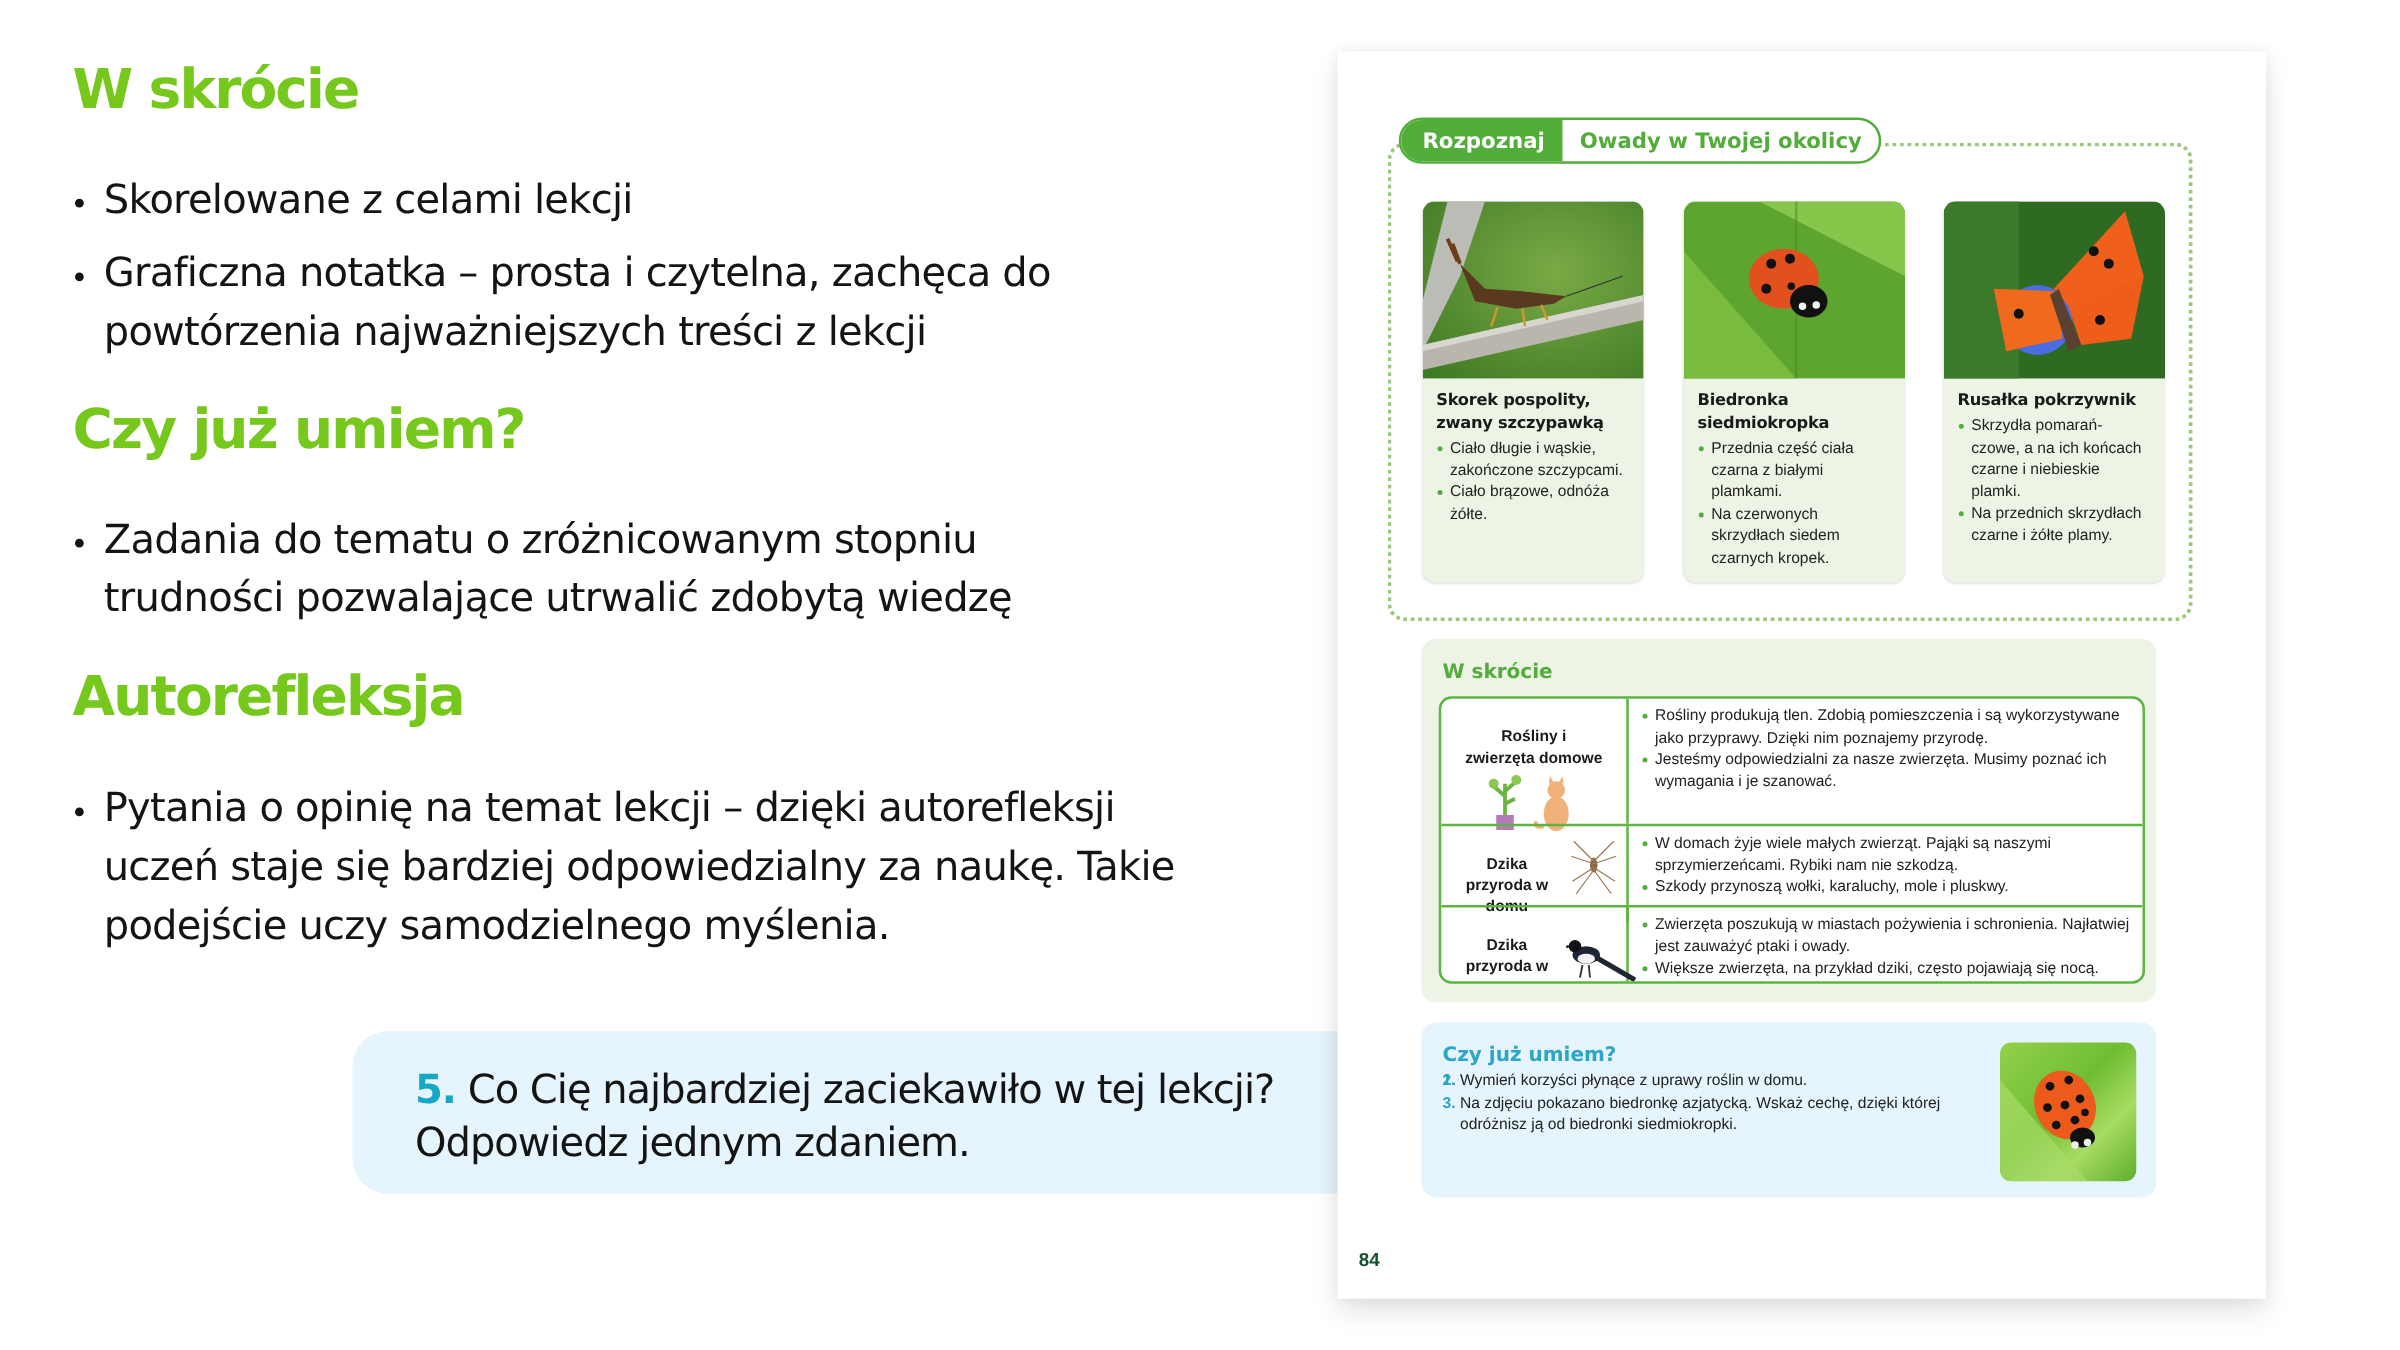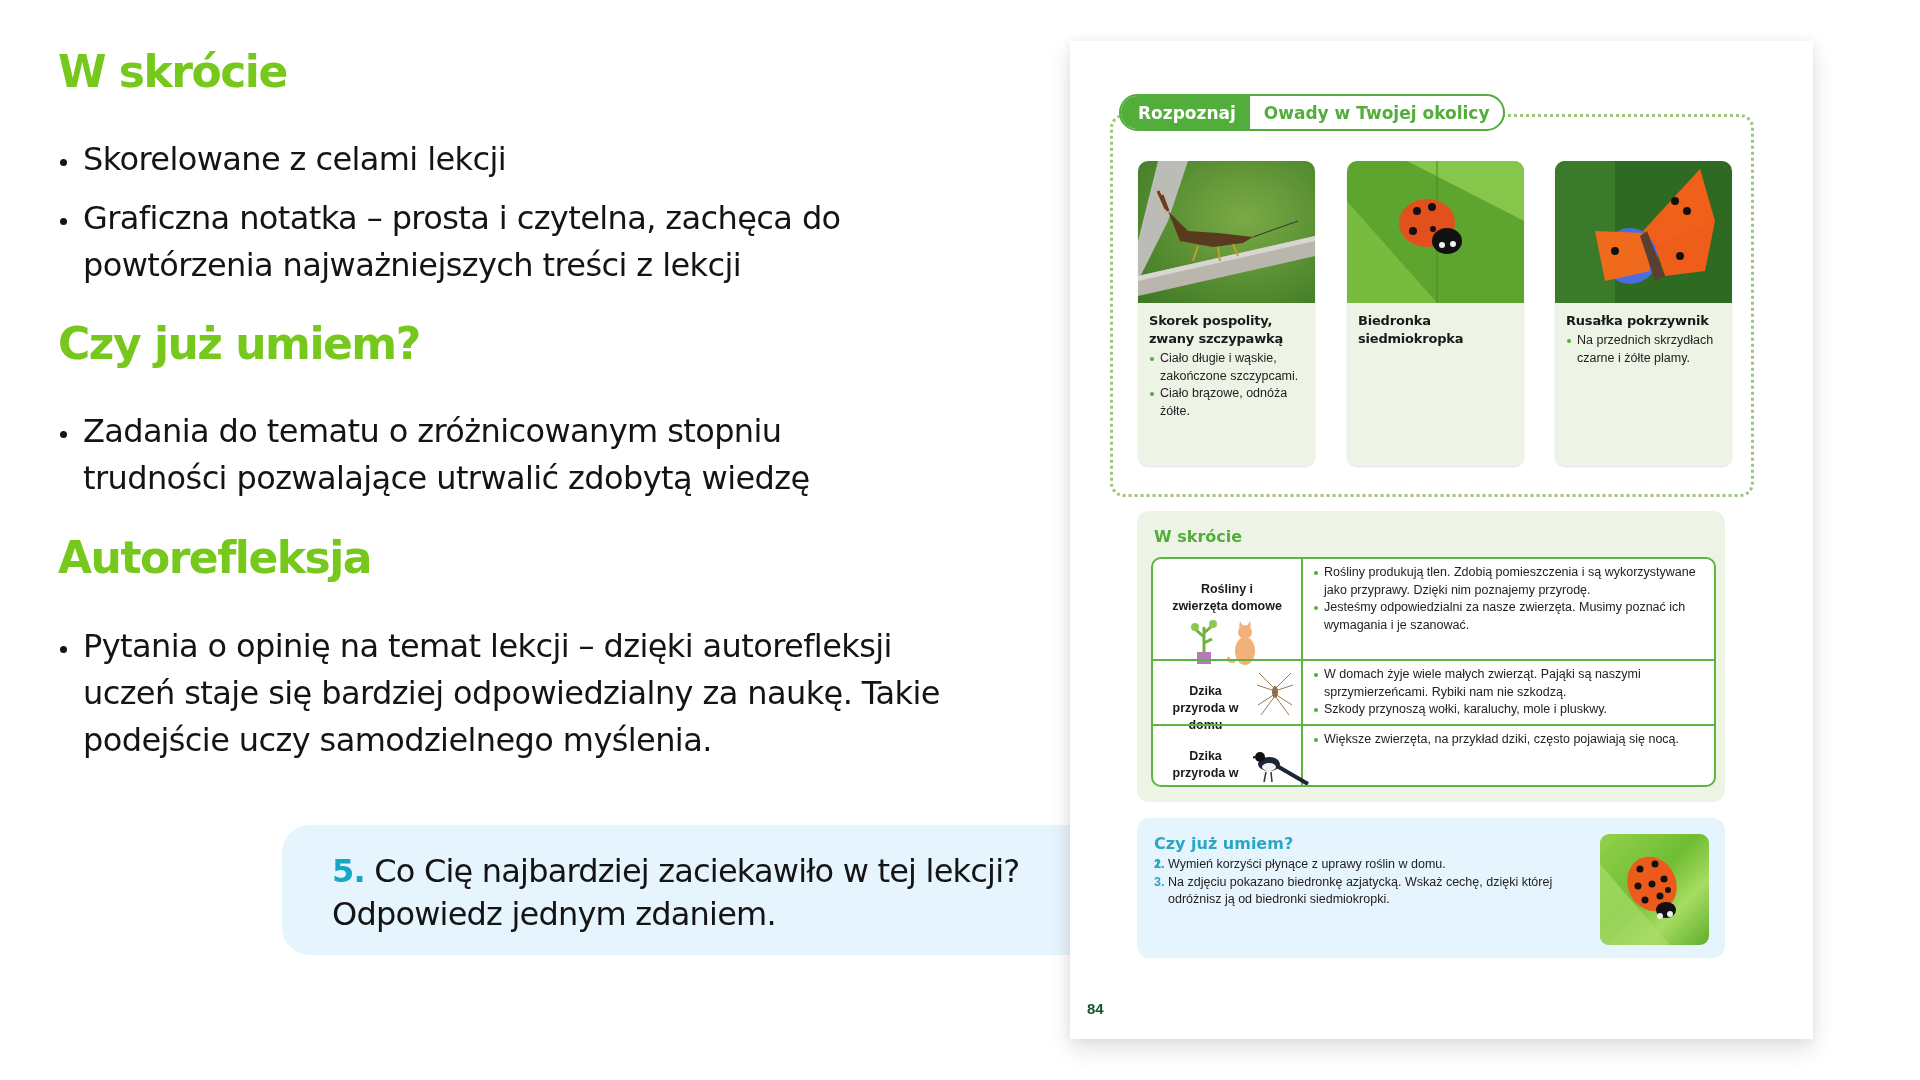--- a/index.html
+++ b/index.html
@@ -220,6 +220,7 @@
     <div class="body">
       <h4>Rusałka pokrzywnik</h4>
       <ul>
+        <li>Skrzydła pomarań- czowe, a na ich końcach czarne i niebieskie plamki.</li>
         <li>Na przednich skrzydłach czarne i żółte plamy.</li>
       </ul>
     </div>

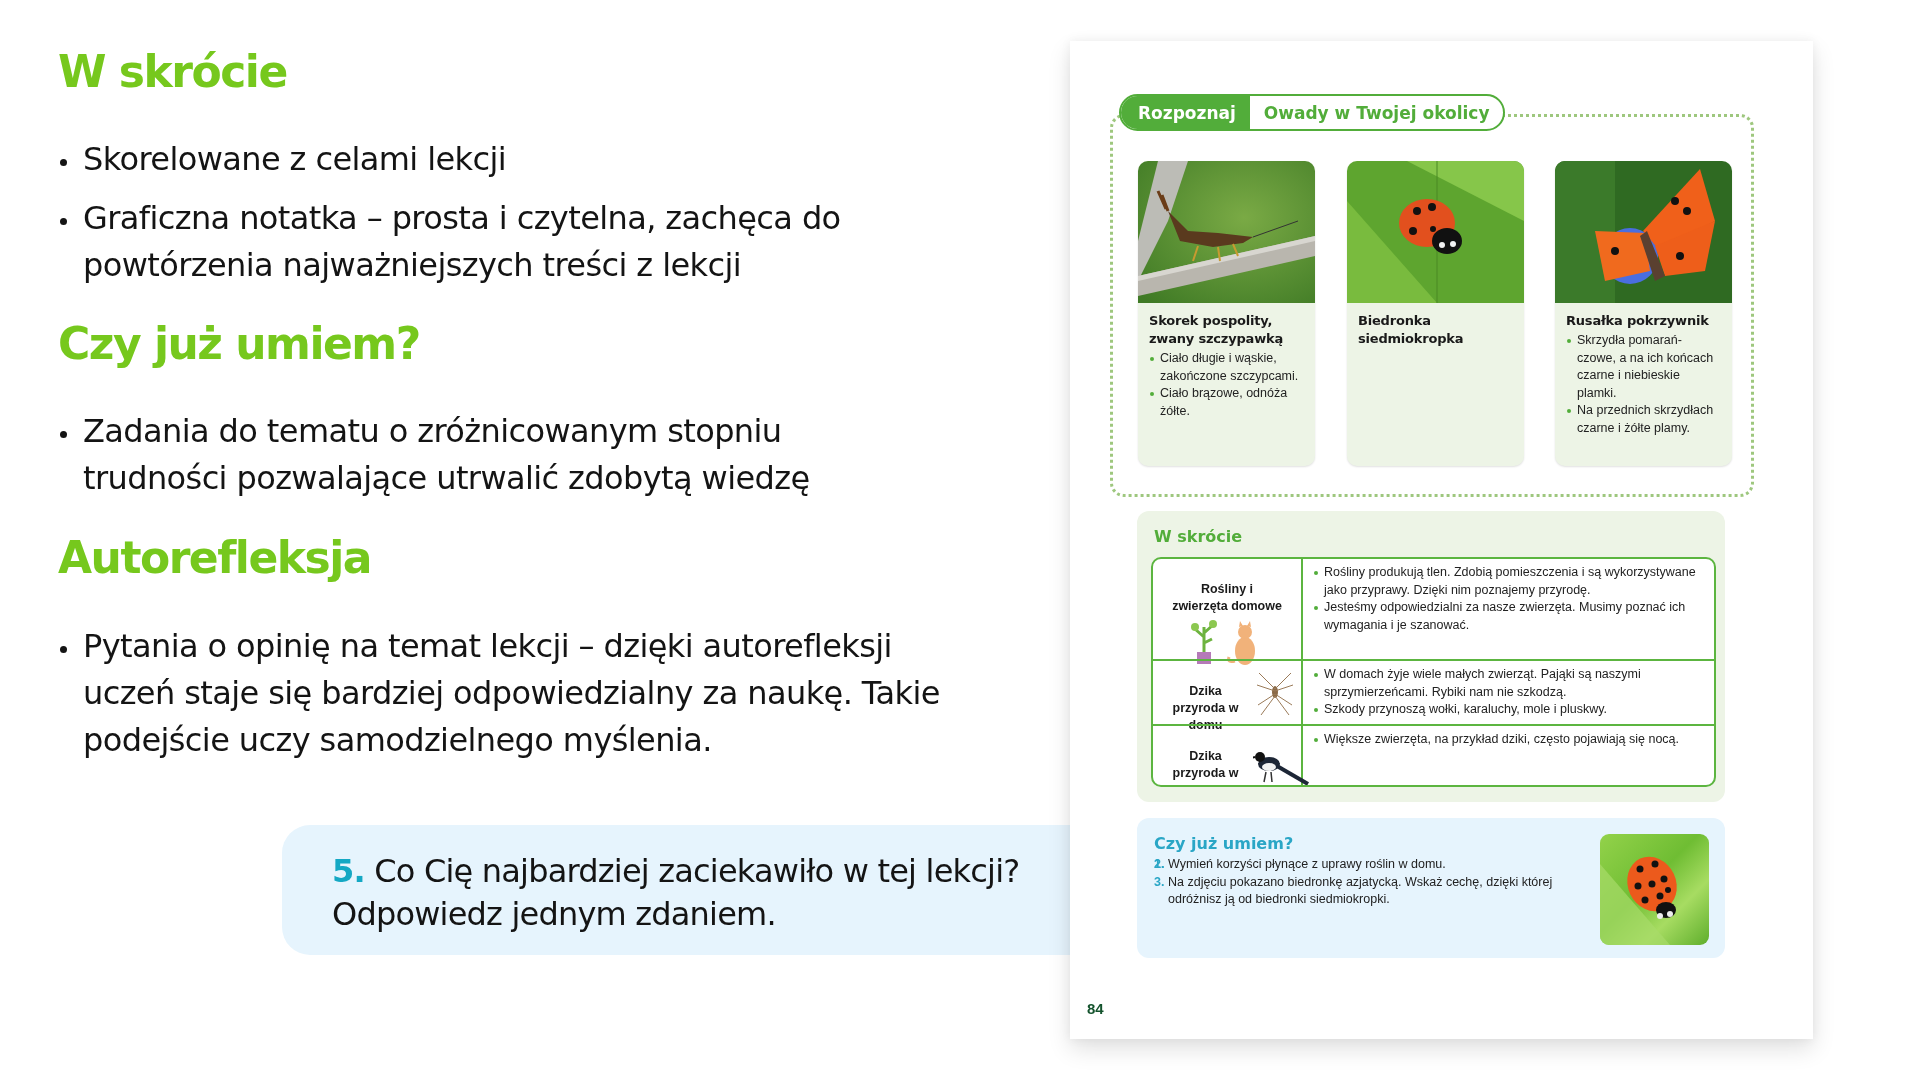--- a/index.html
+++ b/index.html
@@ -197,6 +197,10 @@
     </div>
     <div class="body">
       <h4>Biedronka siedmiokropka</h4>
+      <ul>
+        <li>Przednia część ciała czarna z białymi plamkami.</li>
+        <li>Na czerwonych skrzydłach siedem czarnych kropek.</li>
+      </ul>
     </div>
   </div>
 

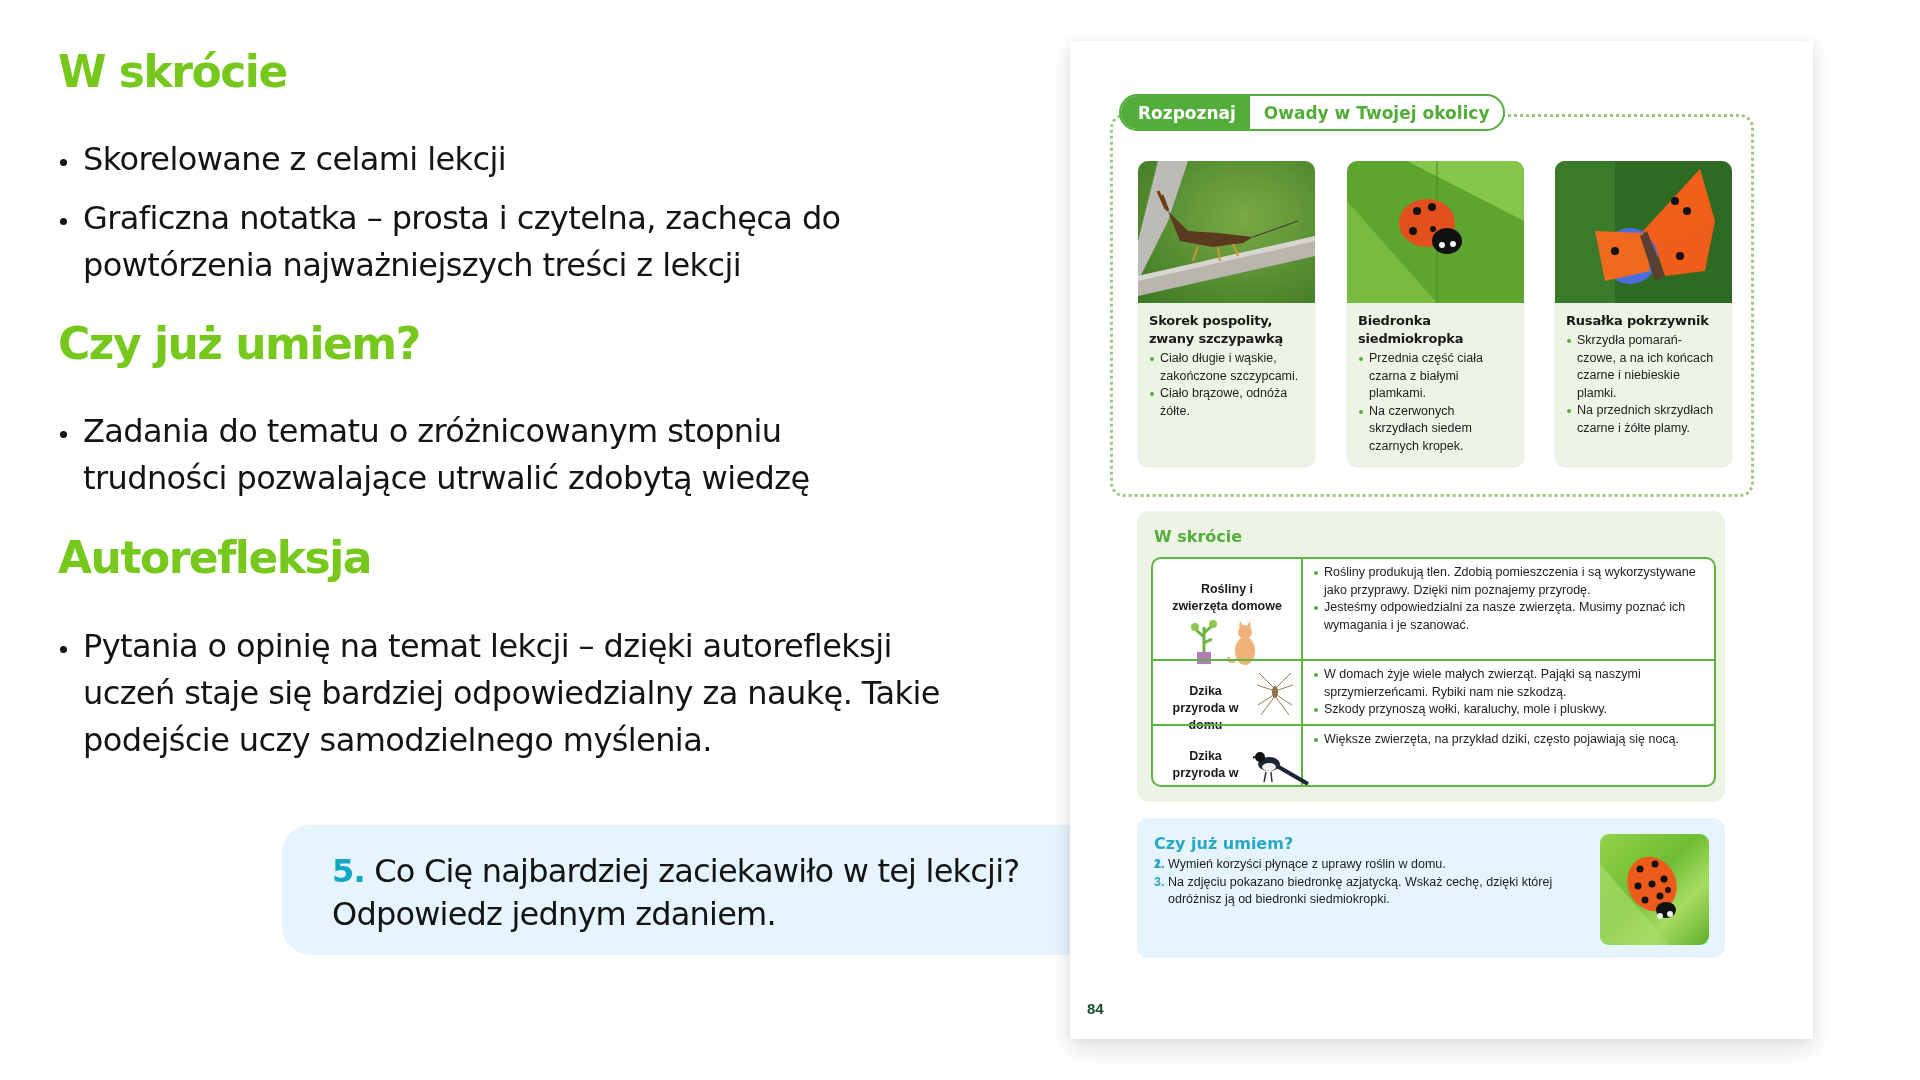--- a/index.html
+++ b/index.html
@@ -283,6 +283,7 @@
       </div>
       <div class="desc">
         <ul>
+          <li>Zwierzęta poszukują w miastach pożywienia i schronienia. Najłatwiej jest zauważyć ptaki i owady.</li>
           <li>Większe zwierzęta, na przykład dziki, często pojawiają się nocą.</li>
         </ul>
       </div>

